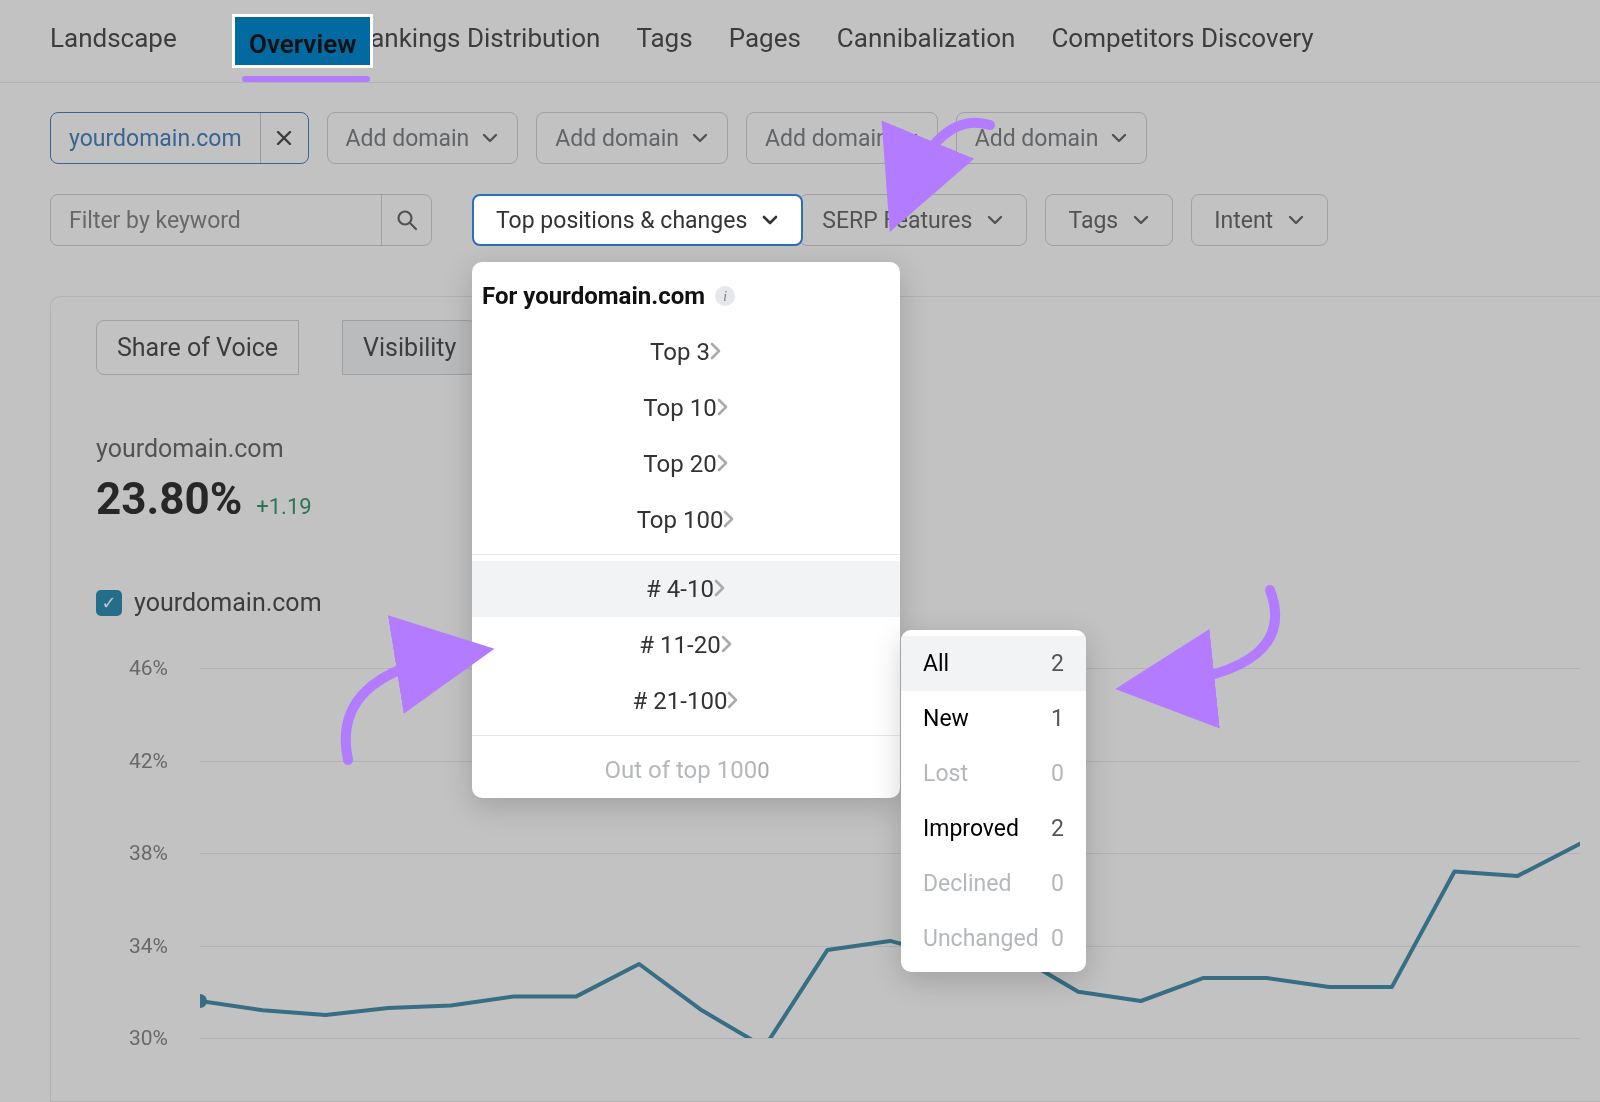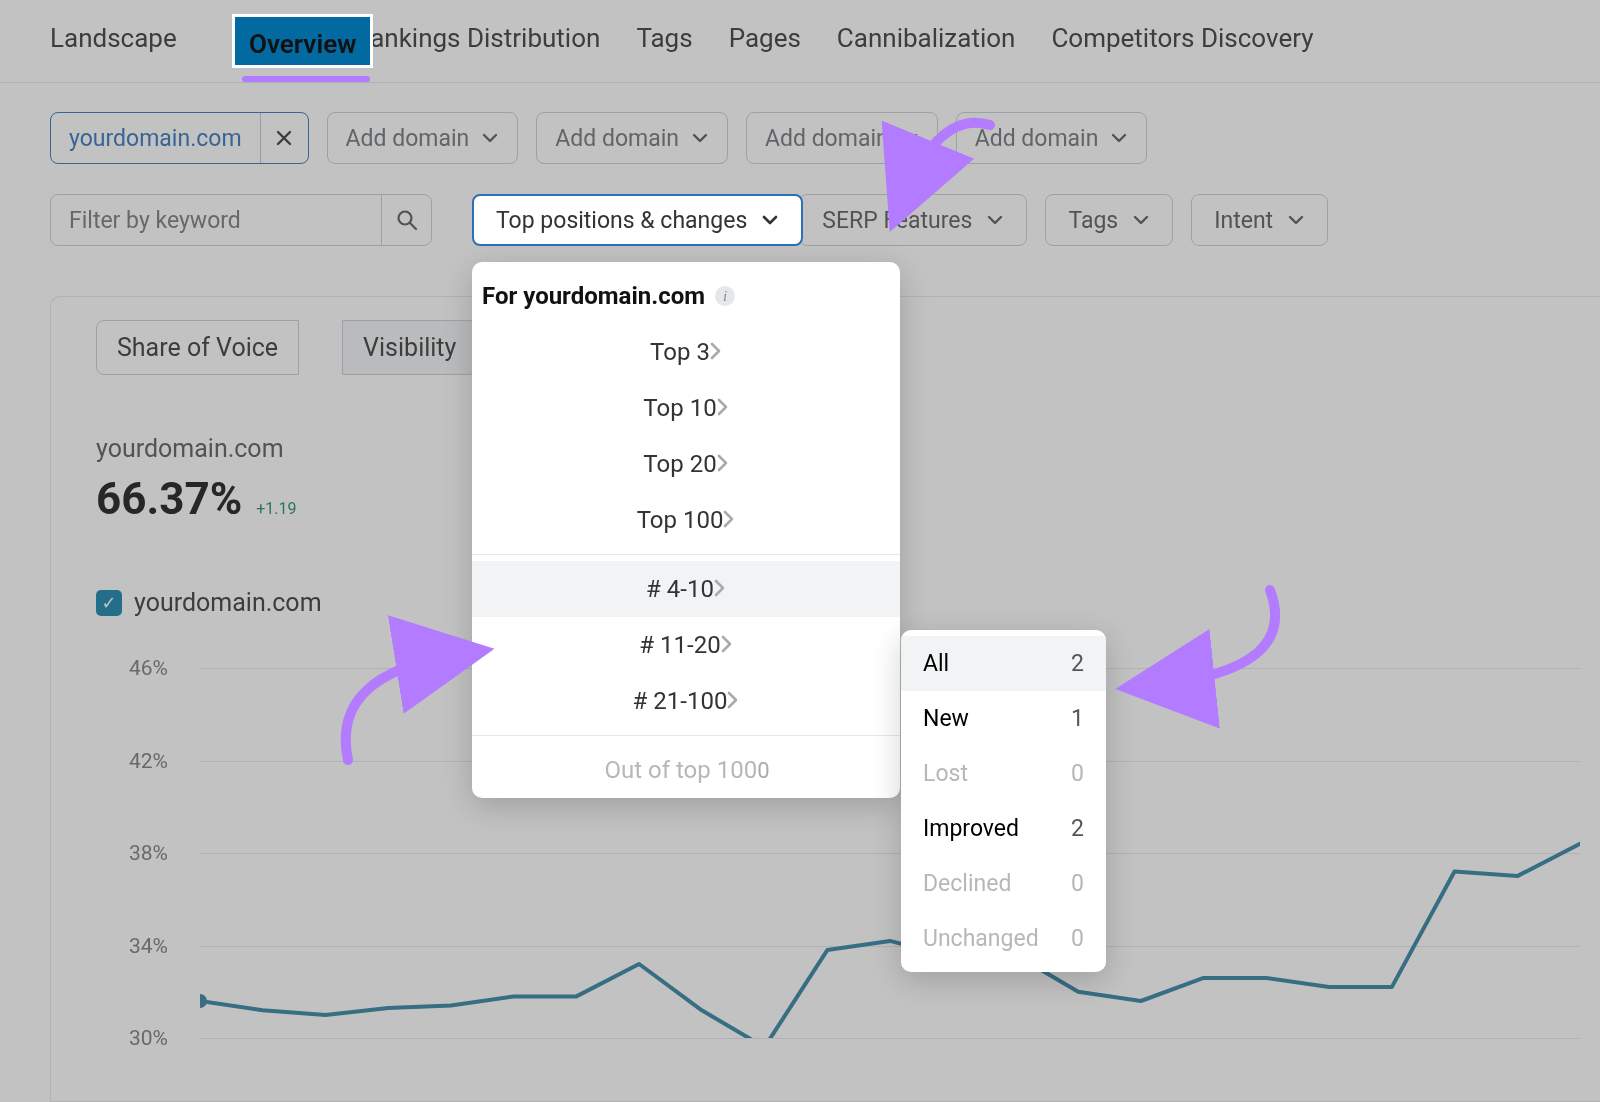--- a/index.html
+++ b/index.html
@@ -187,7 +187,7 @@
 
   <div class="metric">
     <div class="dom">yourdomain.com</div>
-    <span class="big">66.37%</span>
+    <span class="big">23.80%</span>
     <span class="delta">+1.19</span>
   </div>
 

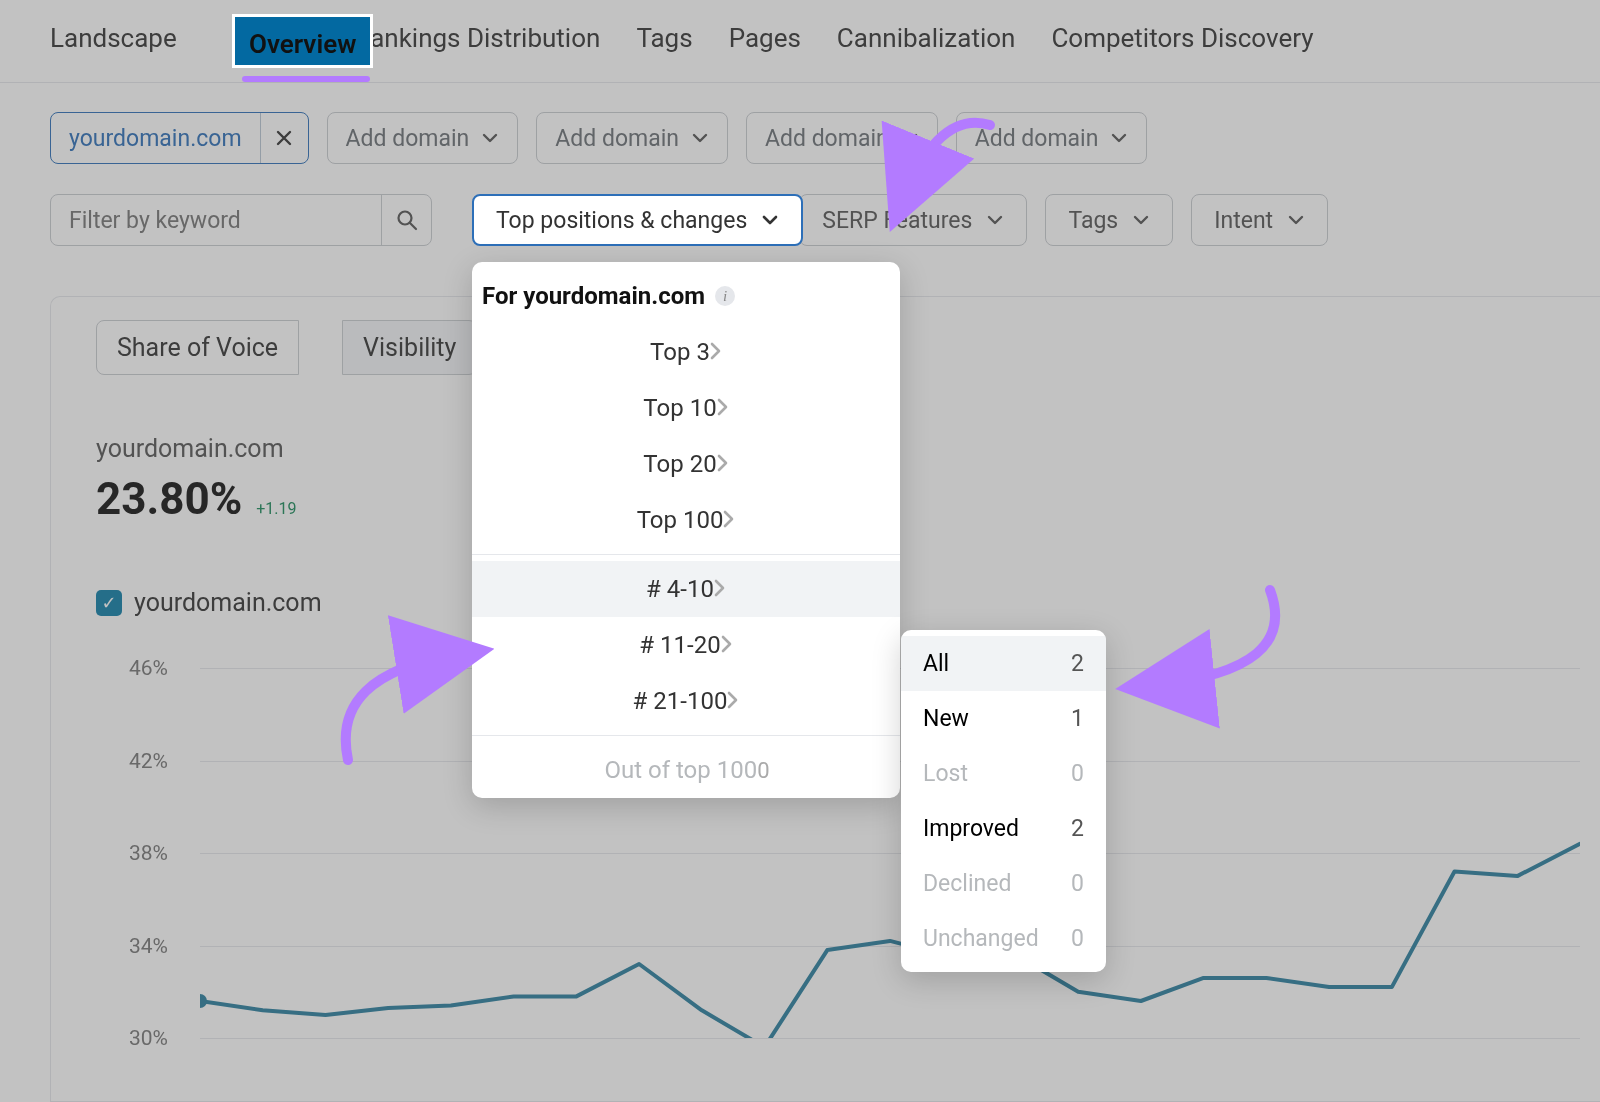--- a/index.html
+++ b/index.html
@@ -44,7 +44,7 @@
   .metric { position:absolute; left:96px; top:434px; }
   .metric .dom { font-size:25px; color:#555; margin-bottom:10px; }
   .metric .big { font-size:44px; font-weight:700; color:#111; display:inline-block; }
-  .metric .delta { font-size:16px; color:#1a8a5b; margin-left:10px; }
+  .metric .delta { font-size:22px; color:#1a8a5b; margin-left:10px; }
 
   .legend { position:absolute; left:96px; top:588px; display:flex; align-items:center; gap:12px; font-size:25px; color:#333; }
   .legend .chk { width:26px; height:26px; border-radius:5px; background:#0f7ea8; display:flex; align-items:center; justify-content:center; color:#fff; font-size:18px; }

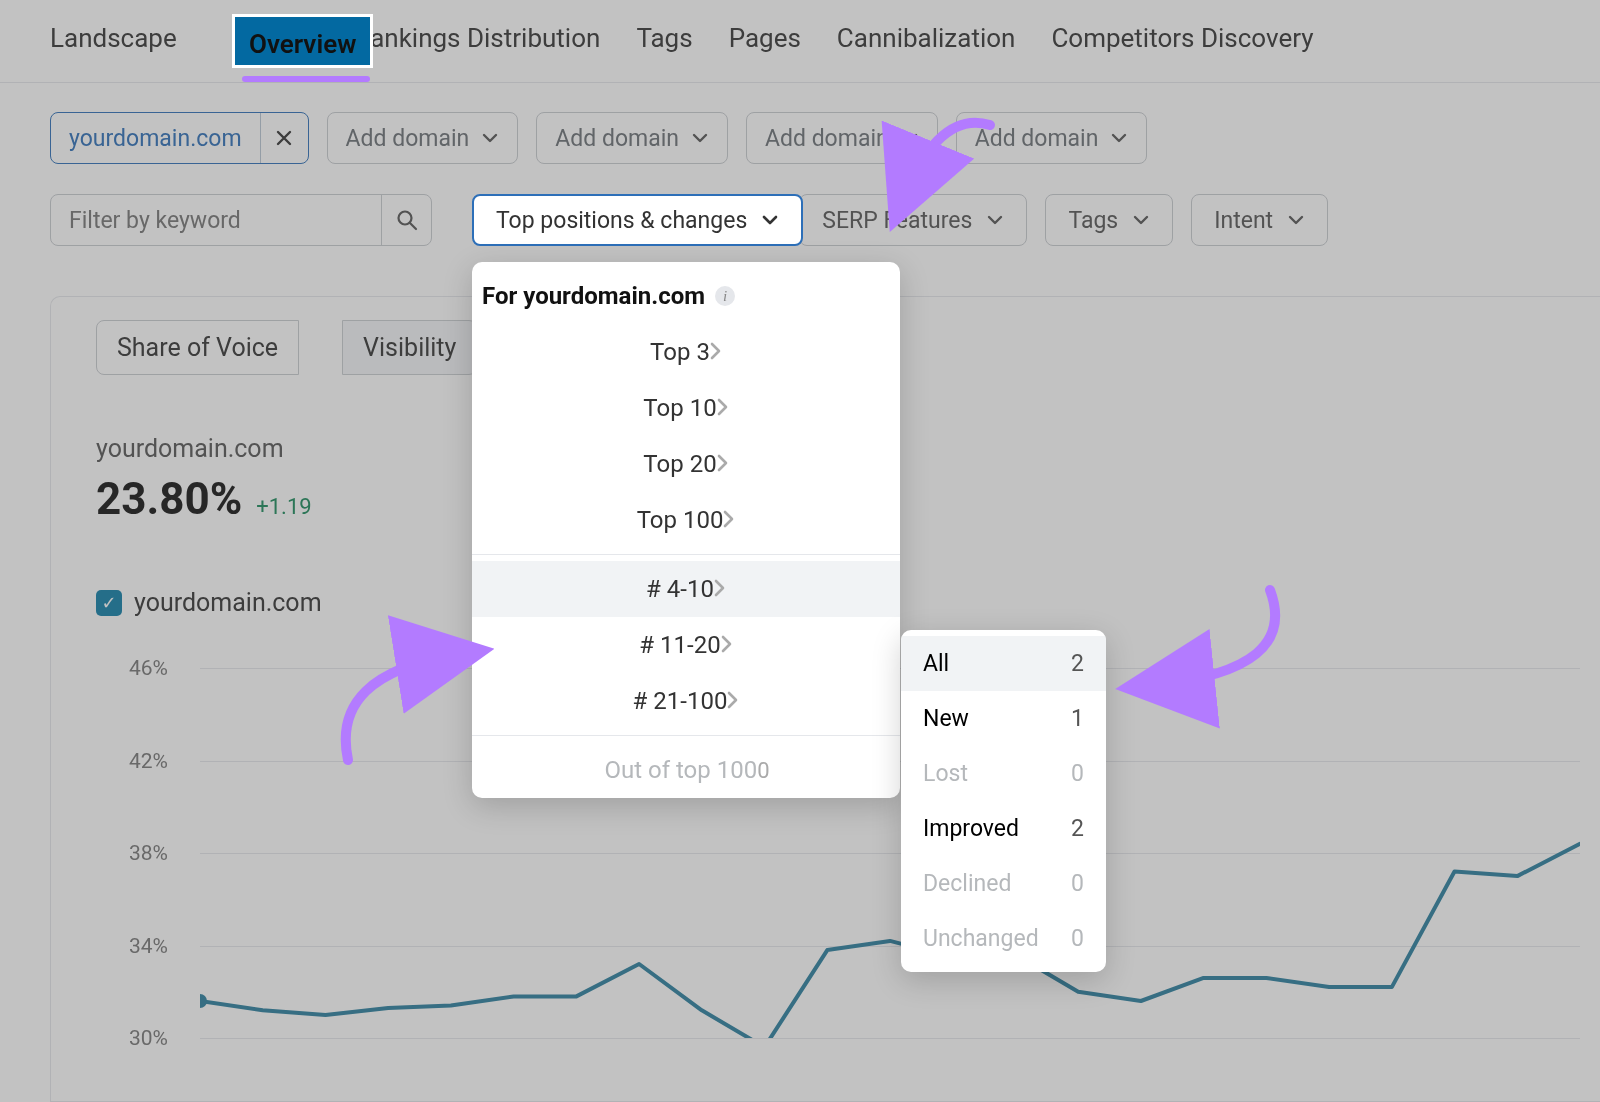--- a/index.html
+++ b/index.html
@@ -67,7 +67,7 @@
   .dropdown .disabled { color:#b5b8bb; }
 
   
-  .submenu { position:absolute; left:901px; top:630px; width:205px; background:#fff; border-radius:10px; box-shadow:0 8px 30px rgba(0,0,0,.18); z-index:11; overflow:hidden; padding:6px 0; }
+  .submenu { position:absolute; left:901px; top:630px; width:185px; background:#fff; border-radius:10px; box-shadow:0 8px 30px rgba(0,0,0,.18); z-index:11; overflow:hidden; padding:6px 0; }
   .submenu .row { padding:14px 22px; font-size:23px; display:flex; justify-content:space-between; align-items:center; cursor:pointer; }
   .submenu .row.hl { background:#f1f3f5; }
   .submenu .row.dis .lab, .submenu .row.dis .num { color:#b5b8bb; }

